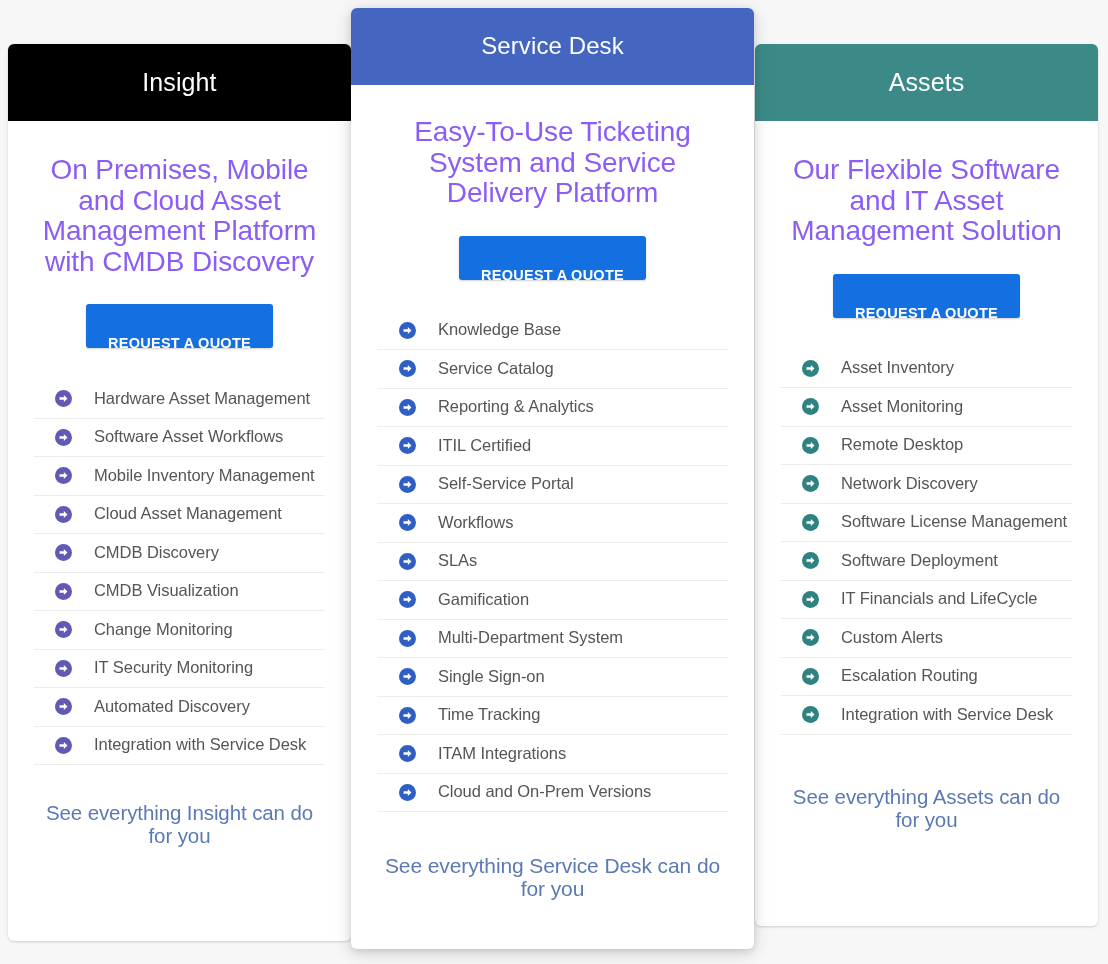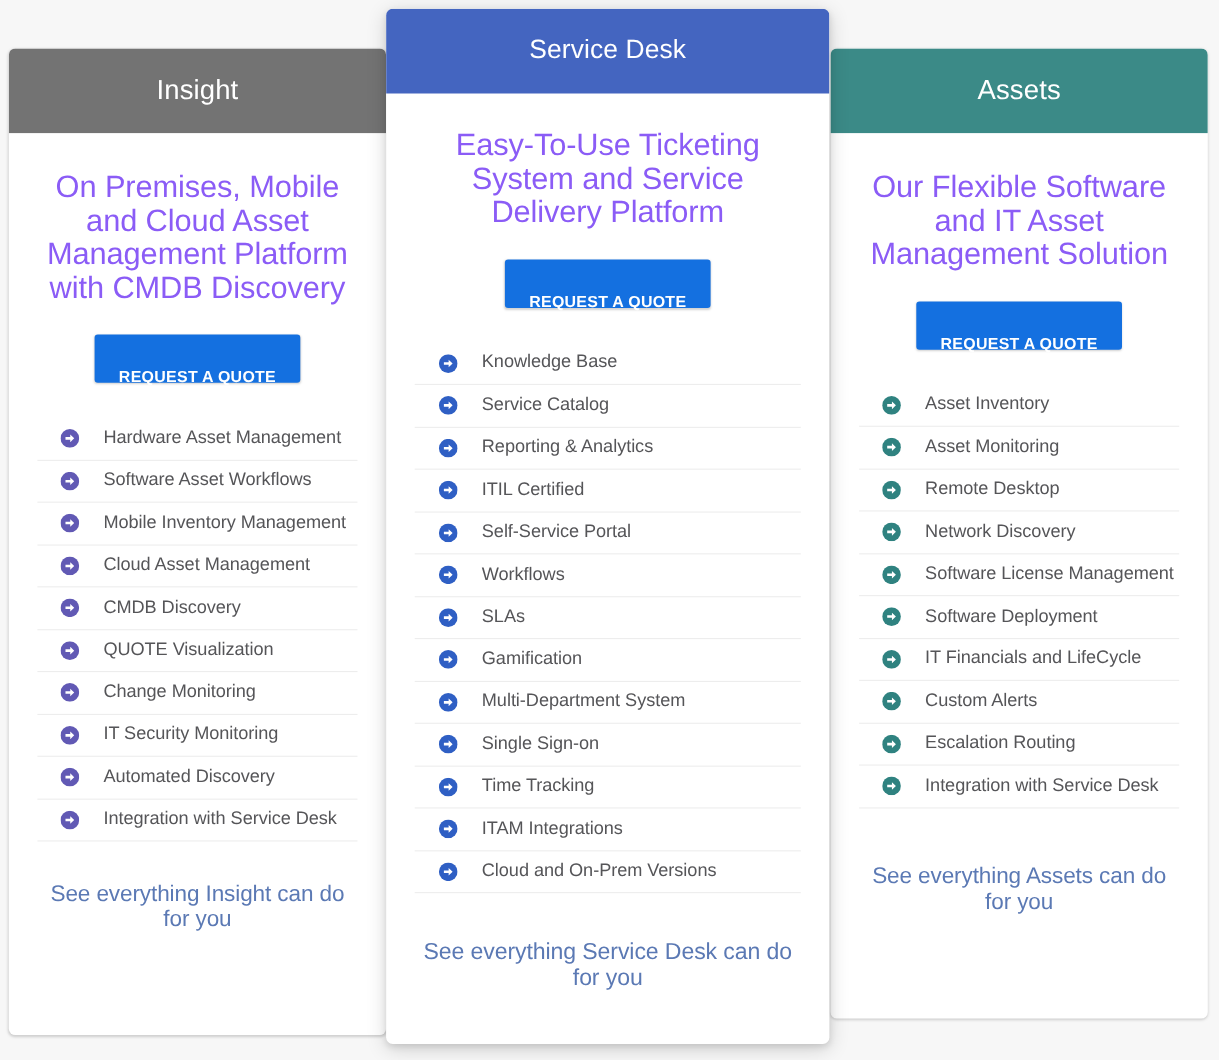--- a/index.html
+++ b/index.html
@@ -155,7 +155,7 @@
 <div id="stage">
 
   <div class="card card-side" id="card-insight">
-    <div class="card-header" style="background:#737373;">
+    <div class="card-header" style="background:#000000;">
       <span class="title">Insight</span>
     </div>
     <div class="card-body">

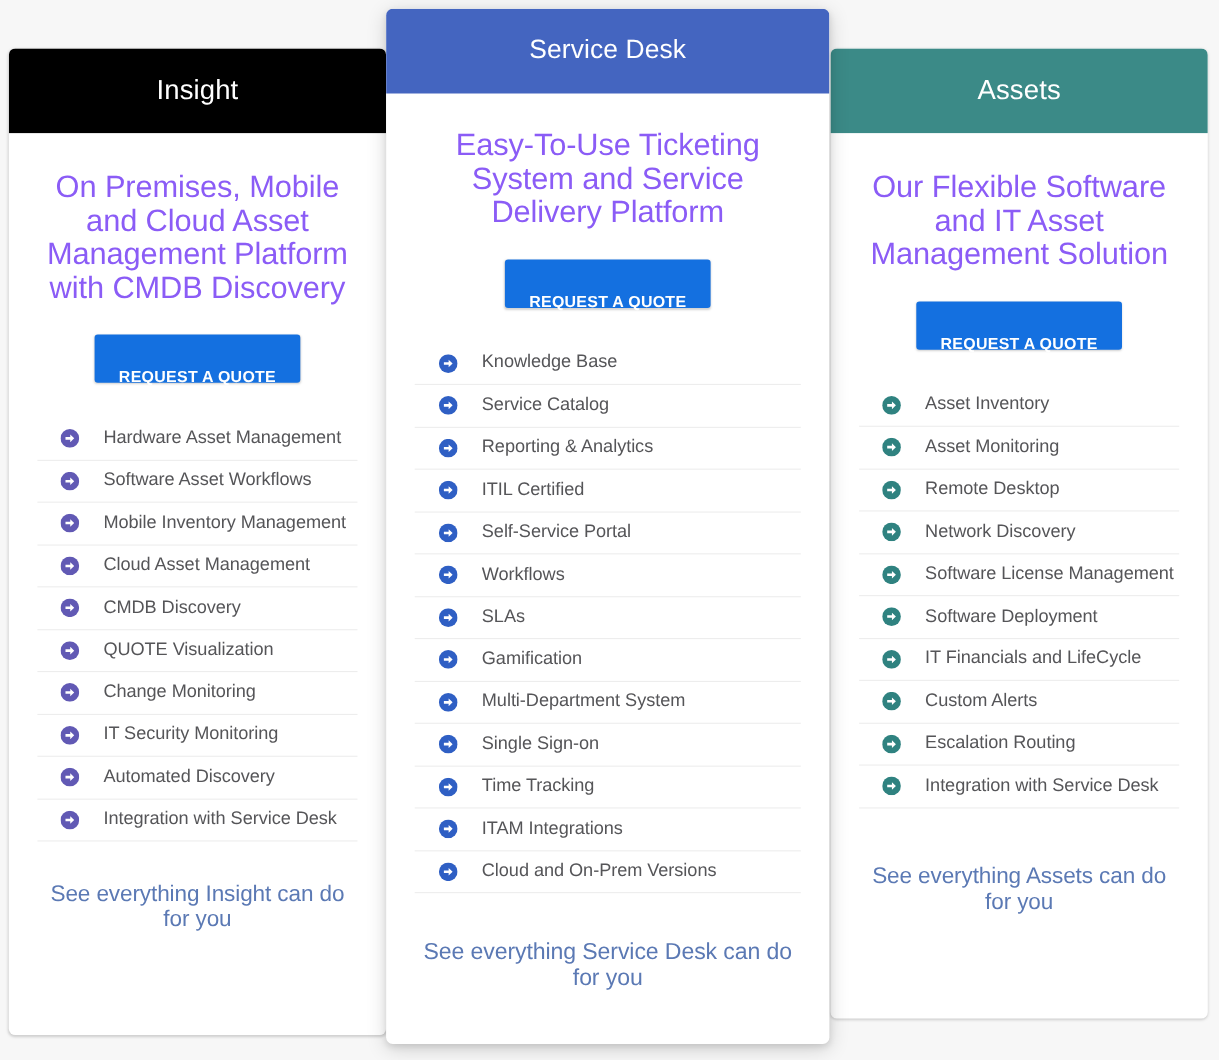--- a/index.html
+++ b/index.html
@@ -202,7 +202,7 @@
               <circle cx="12" cy="12" r="12" fill="#6159b4"></circle>
               <path d="M6.4 10.3h6.1V7.1l5.1 4.9-5.1 4.9v-3.2H6.4z" fill="#ffffff"></path>
             </svg>
-            <span class="feature-label">QUOTE Visualization</span>
+            <span class="feature-label">CMDB Visualization</span>
           </li>
           <li class="feature-item">
             <svg class="feature-icon" viewBox="0 0 24 24">

